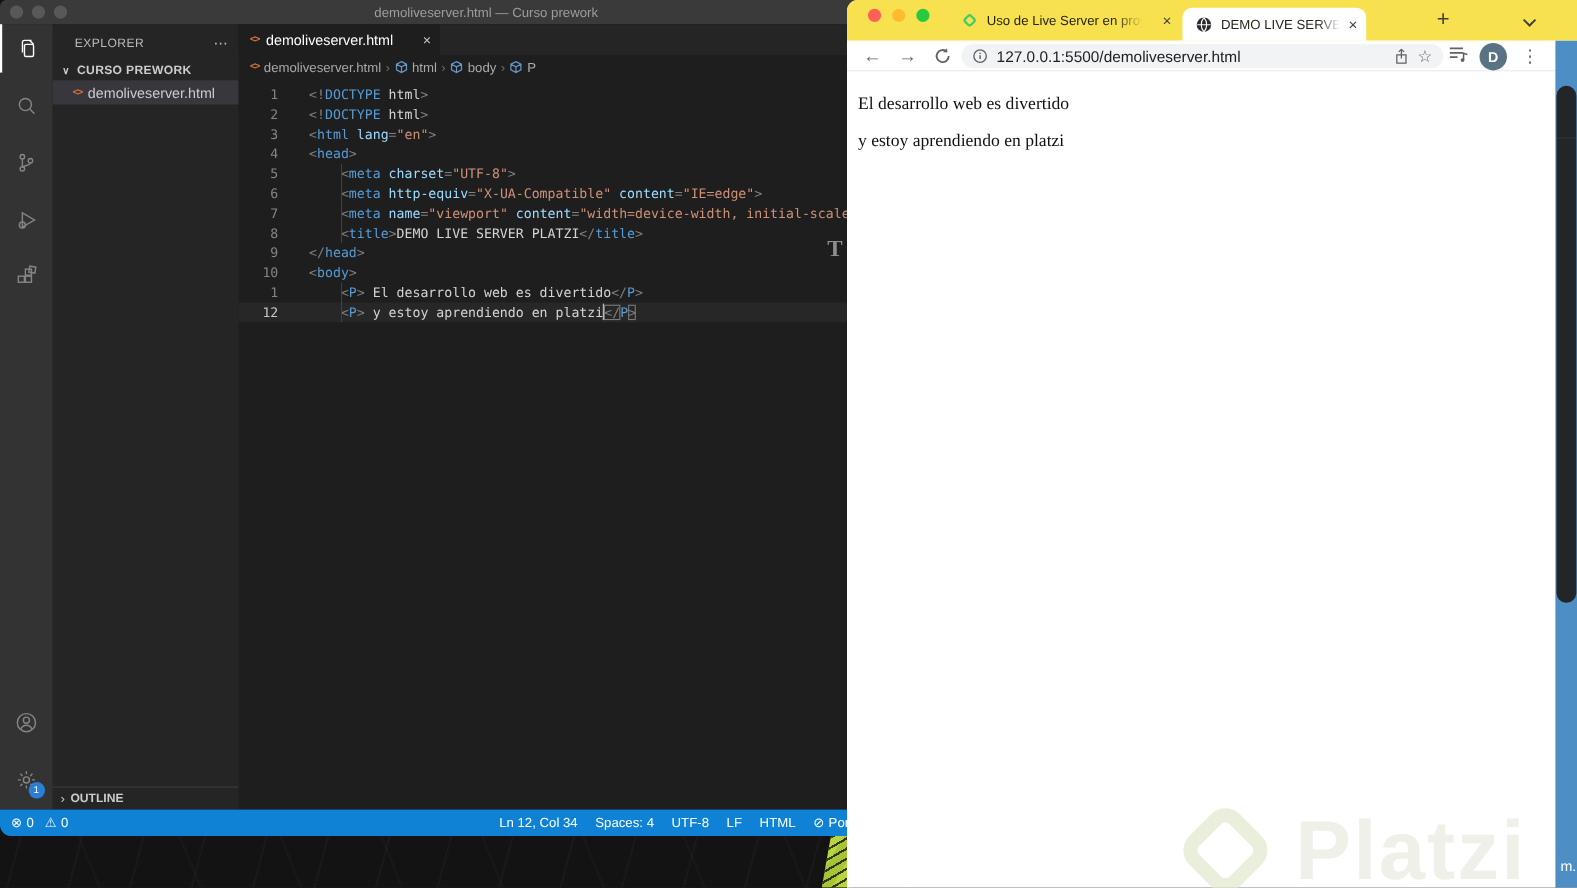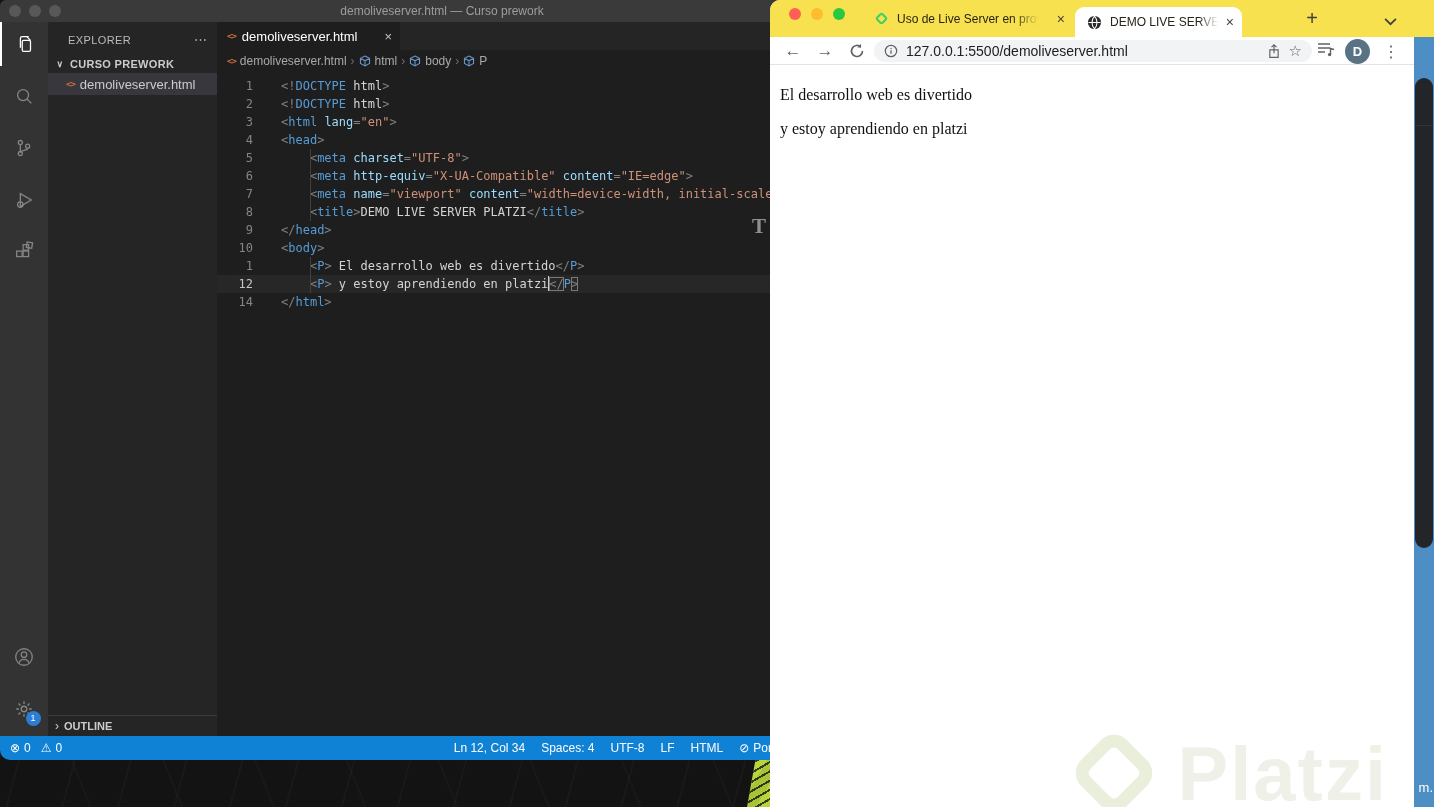--- a/index.html
+++ b/index.html
@@ -342,10 +342,6 @@
             <span class="line-num">12</span>
             <span class="line-text"><span class="plain">    </span><span class="punct">&lt;</span><span class="tag">P</span><span class="punct">&gt;</span><span class="plain"> y estoy aprendiendo en platzi</span><span class="cursor"></span><span class="punct box">&lt;/</span><span class="tag">P</span><span class="punct box">&gt;</span></span>
           </div>
-          <div class="code-row">
-            <span class="line-num">14</span>
-            <span class="line-text"><span class="punct">&lt;/</span><span class="tag">html</span><span class="punct">&gt;</span></span>
-          </div>
         </div>
       <div class="minimap">
           <div class="mini-bar" style="width: 9px;"></div>

